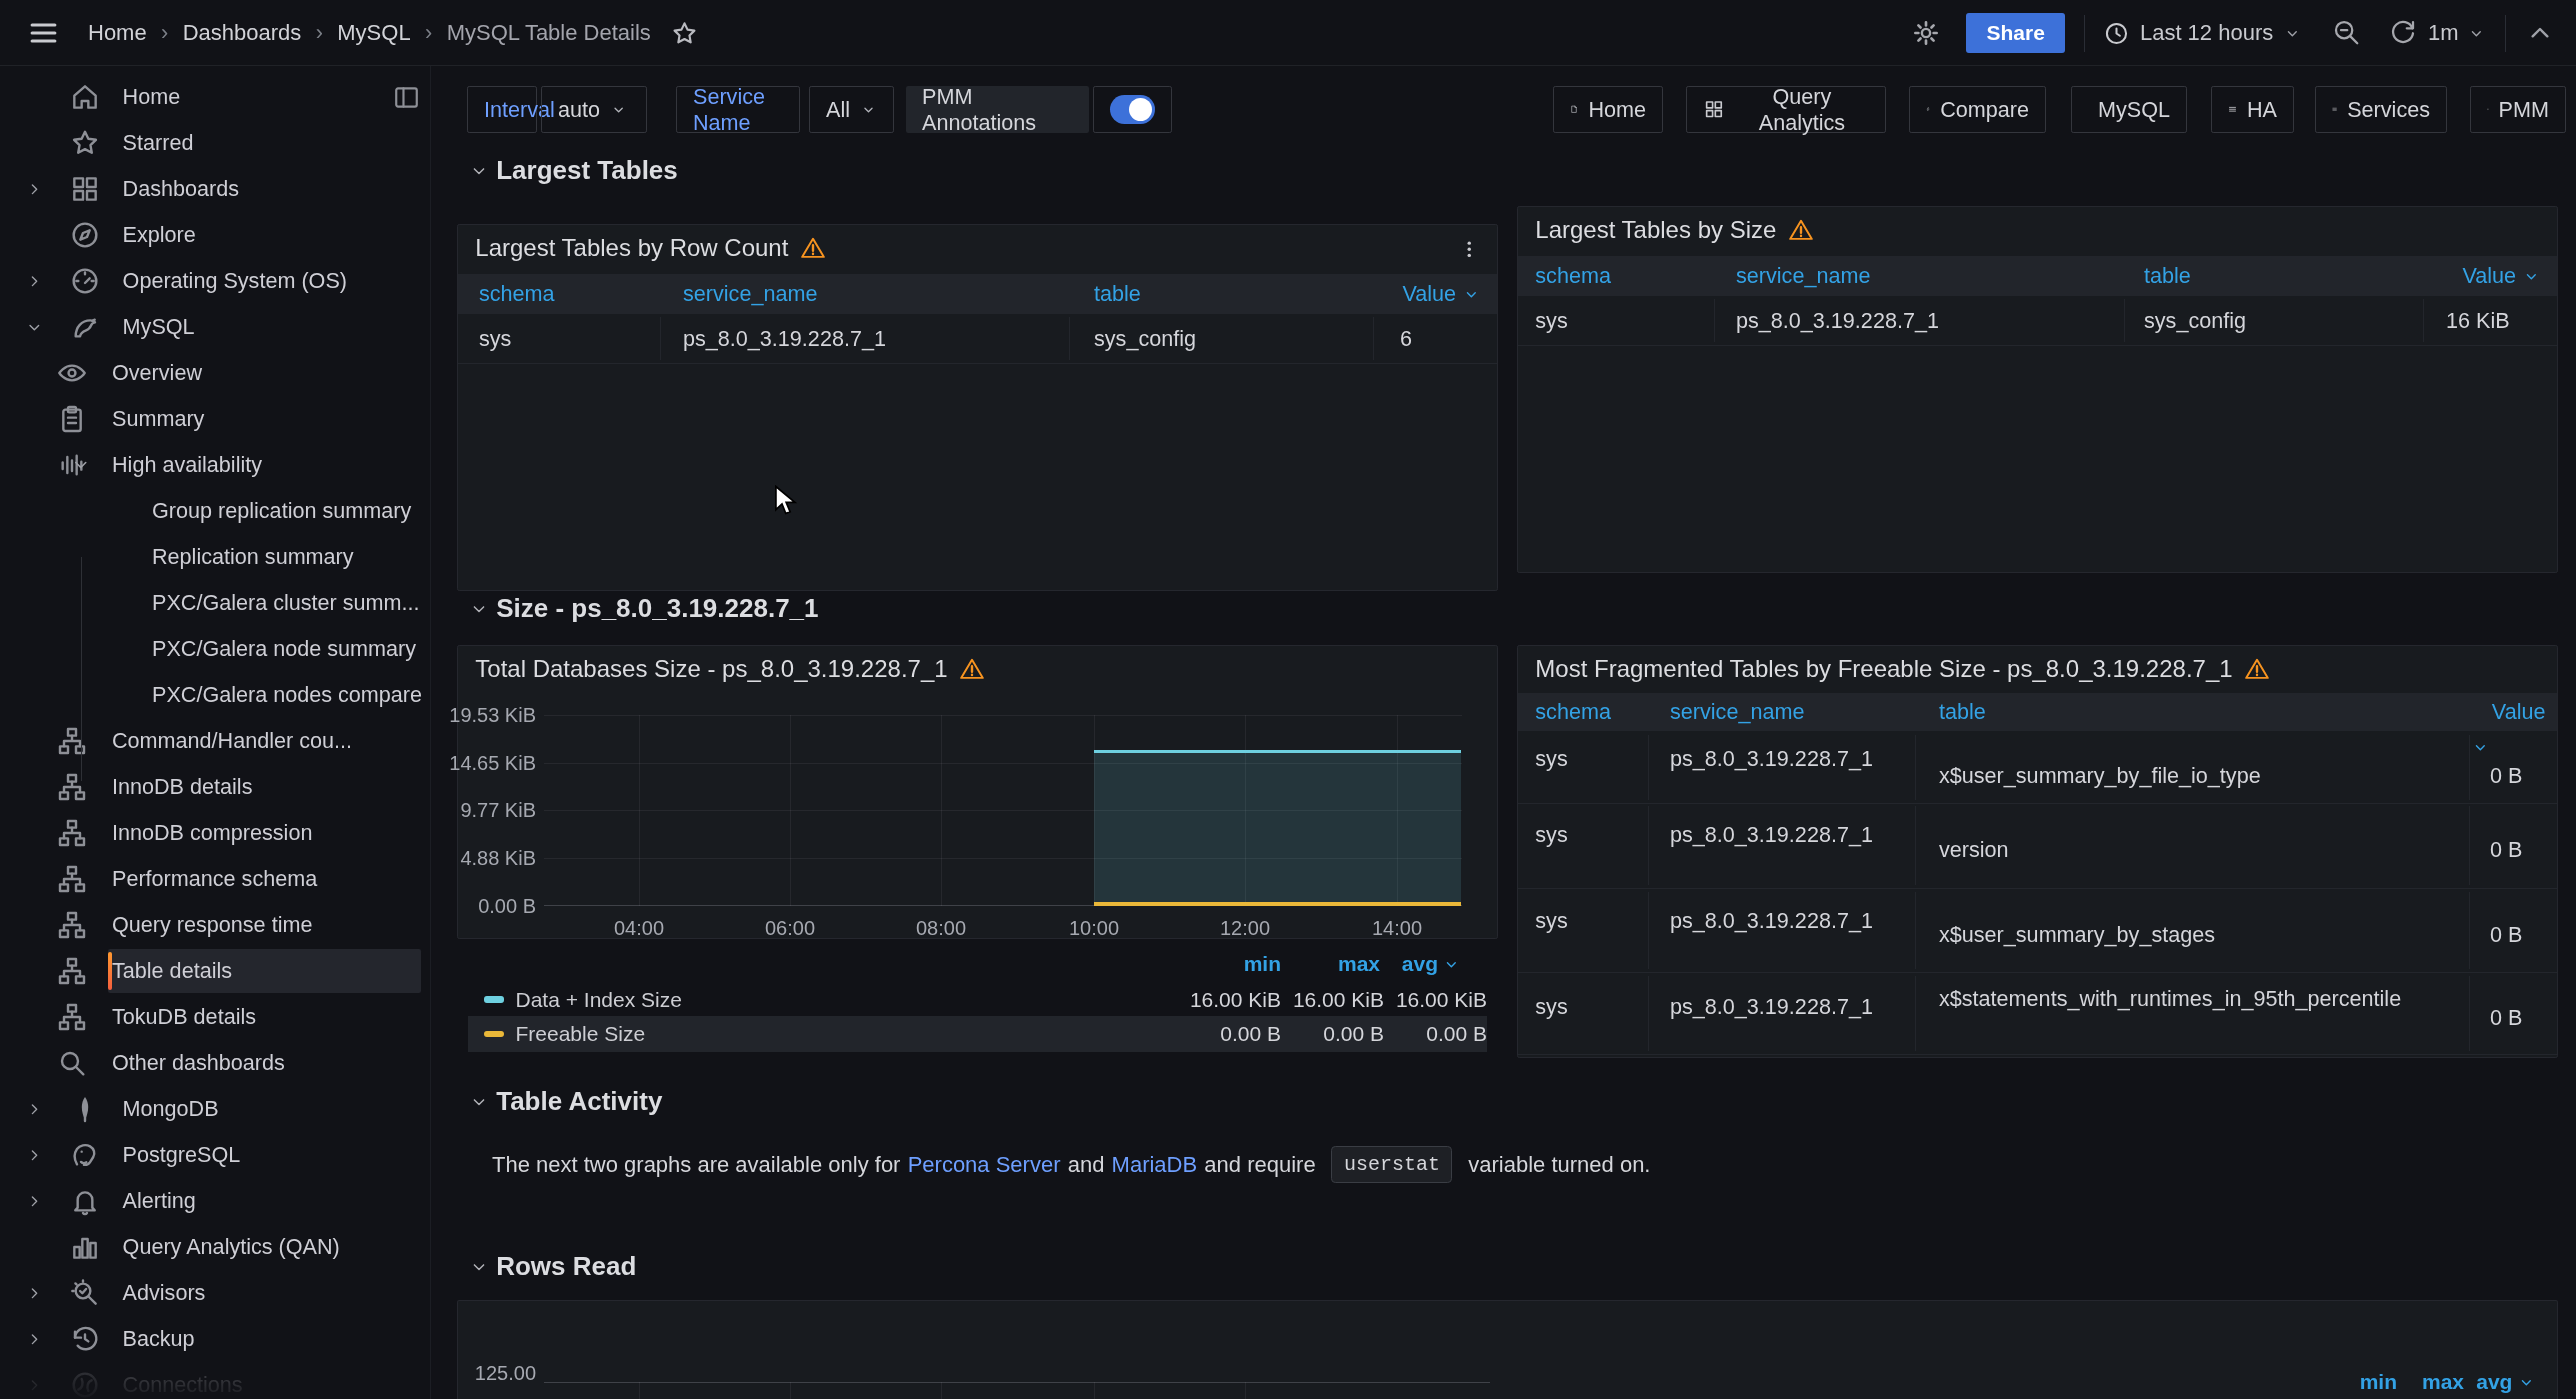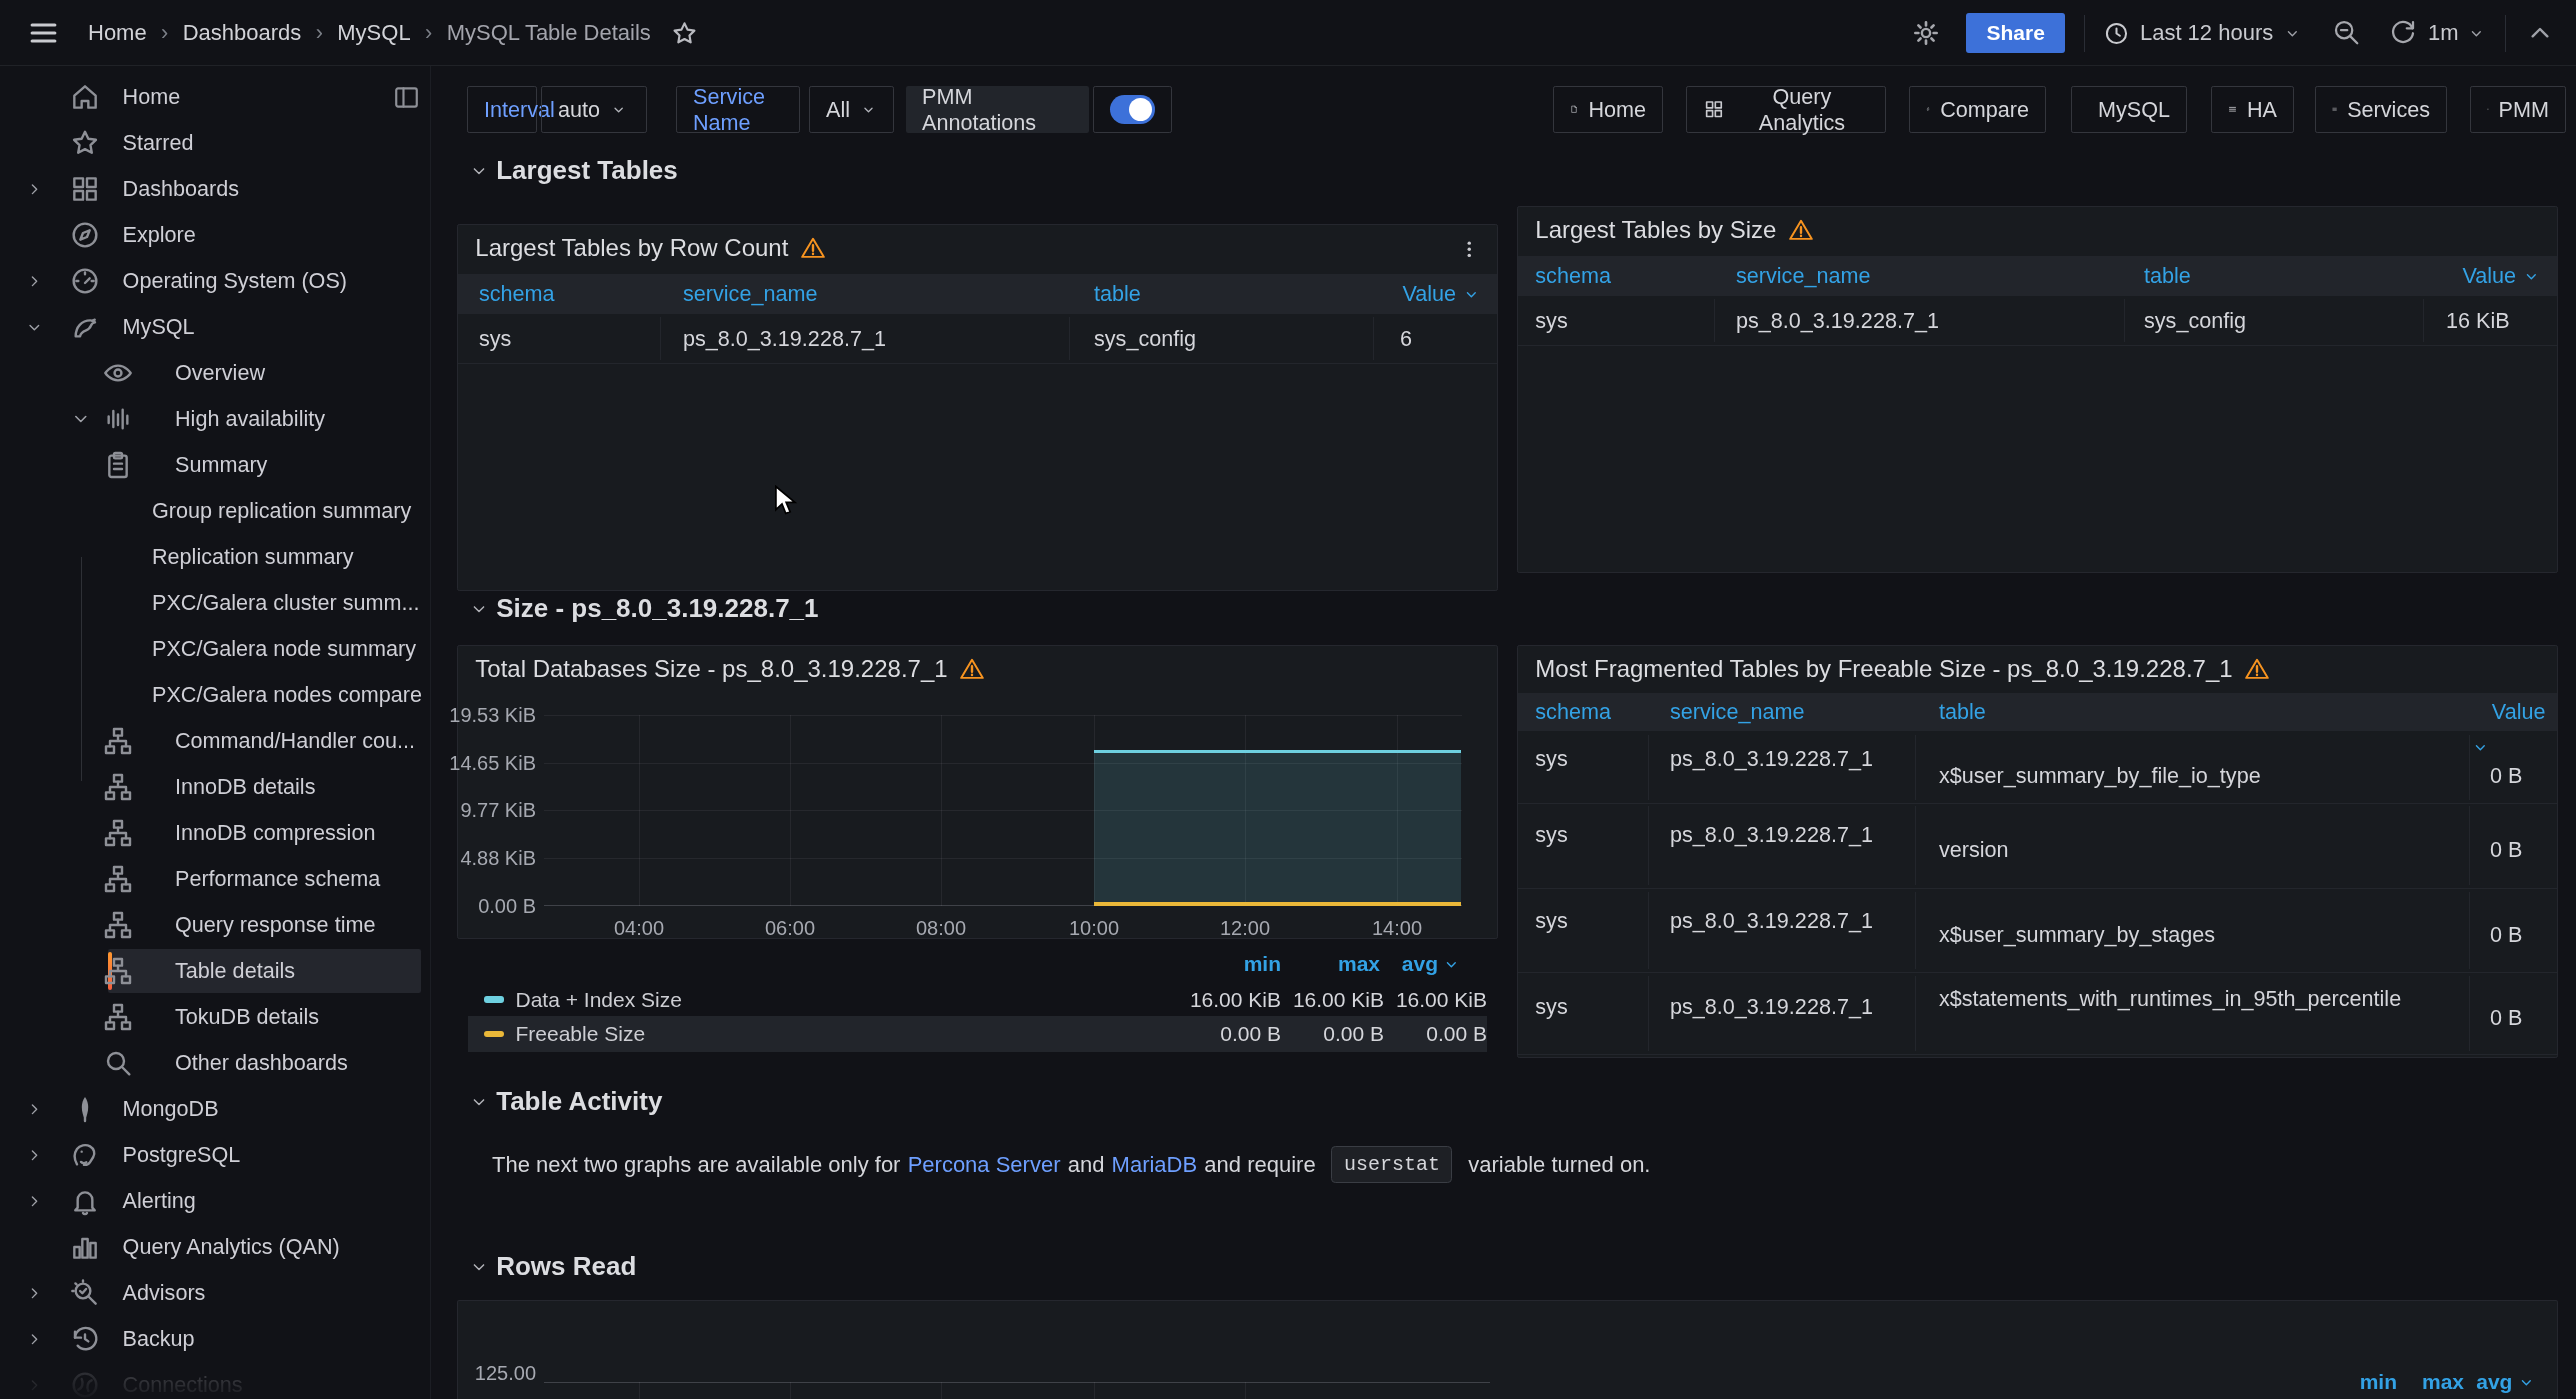--- a/index.html
+++ b/index.html
@@ -41,7 +41,7 @@
   .s-item.d1 .s-icon{width:32px;height:32px;margin-left:20px;color:#8E9097;}
   .s-item.d1.nochev .s-icon{margin-left:69px;}
   .s-item .s-label{margin-left:21.6px;font-size:21.6px;color:#CFCFD6;white-space:nowrap;}
-  .s-item.d2{padding-left:102px;gap:17px;}
+  .s-item.d2{padding-left:56px;}
   .s-item.d2 .s-icon{width:32px;height:32px;color:#8E9097;}
   .s-item.d2 .s-label{margin-left:24px;}
   .s-item.d2 .ha-chev{position:absolute;left:70px;top:12.2px;width:21.6px;height:21.6px;color:#9FA1A8;}

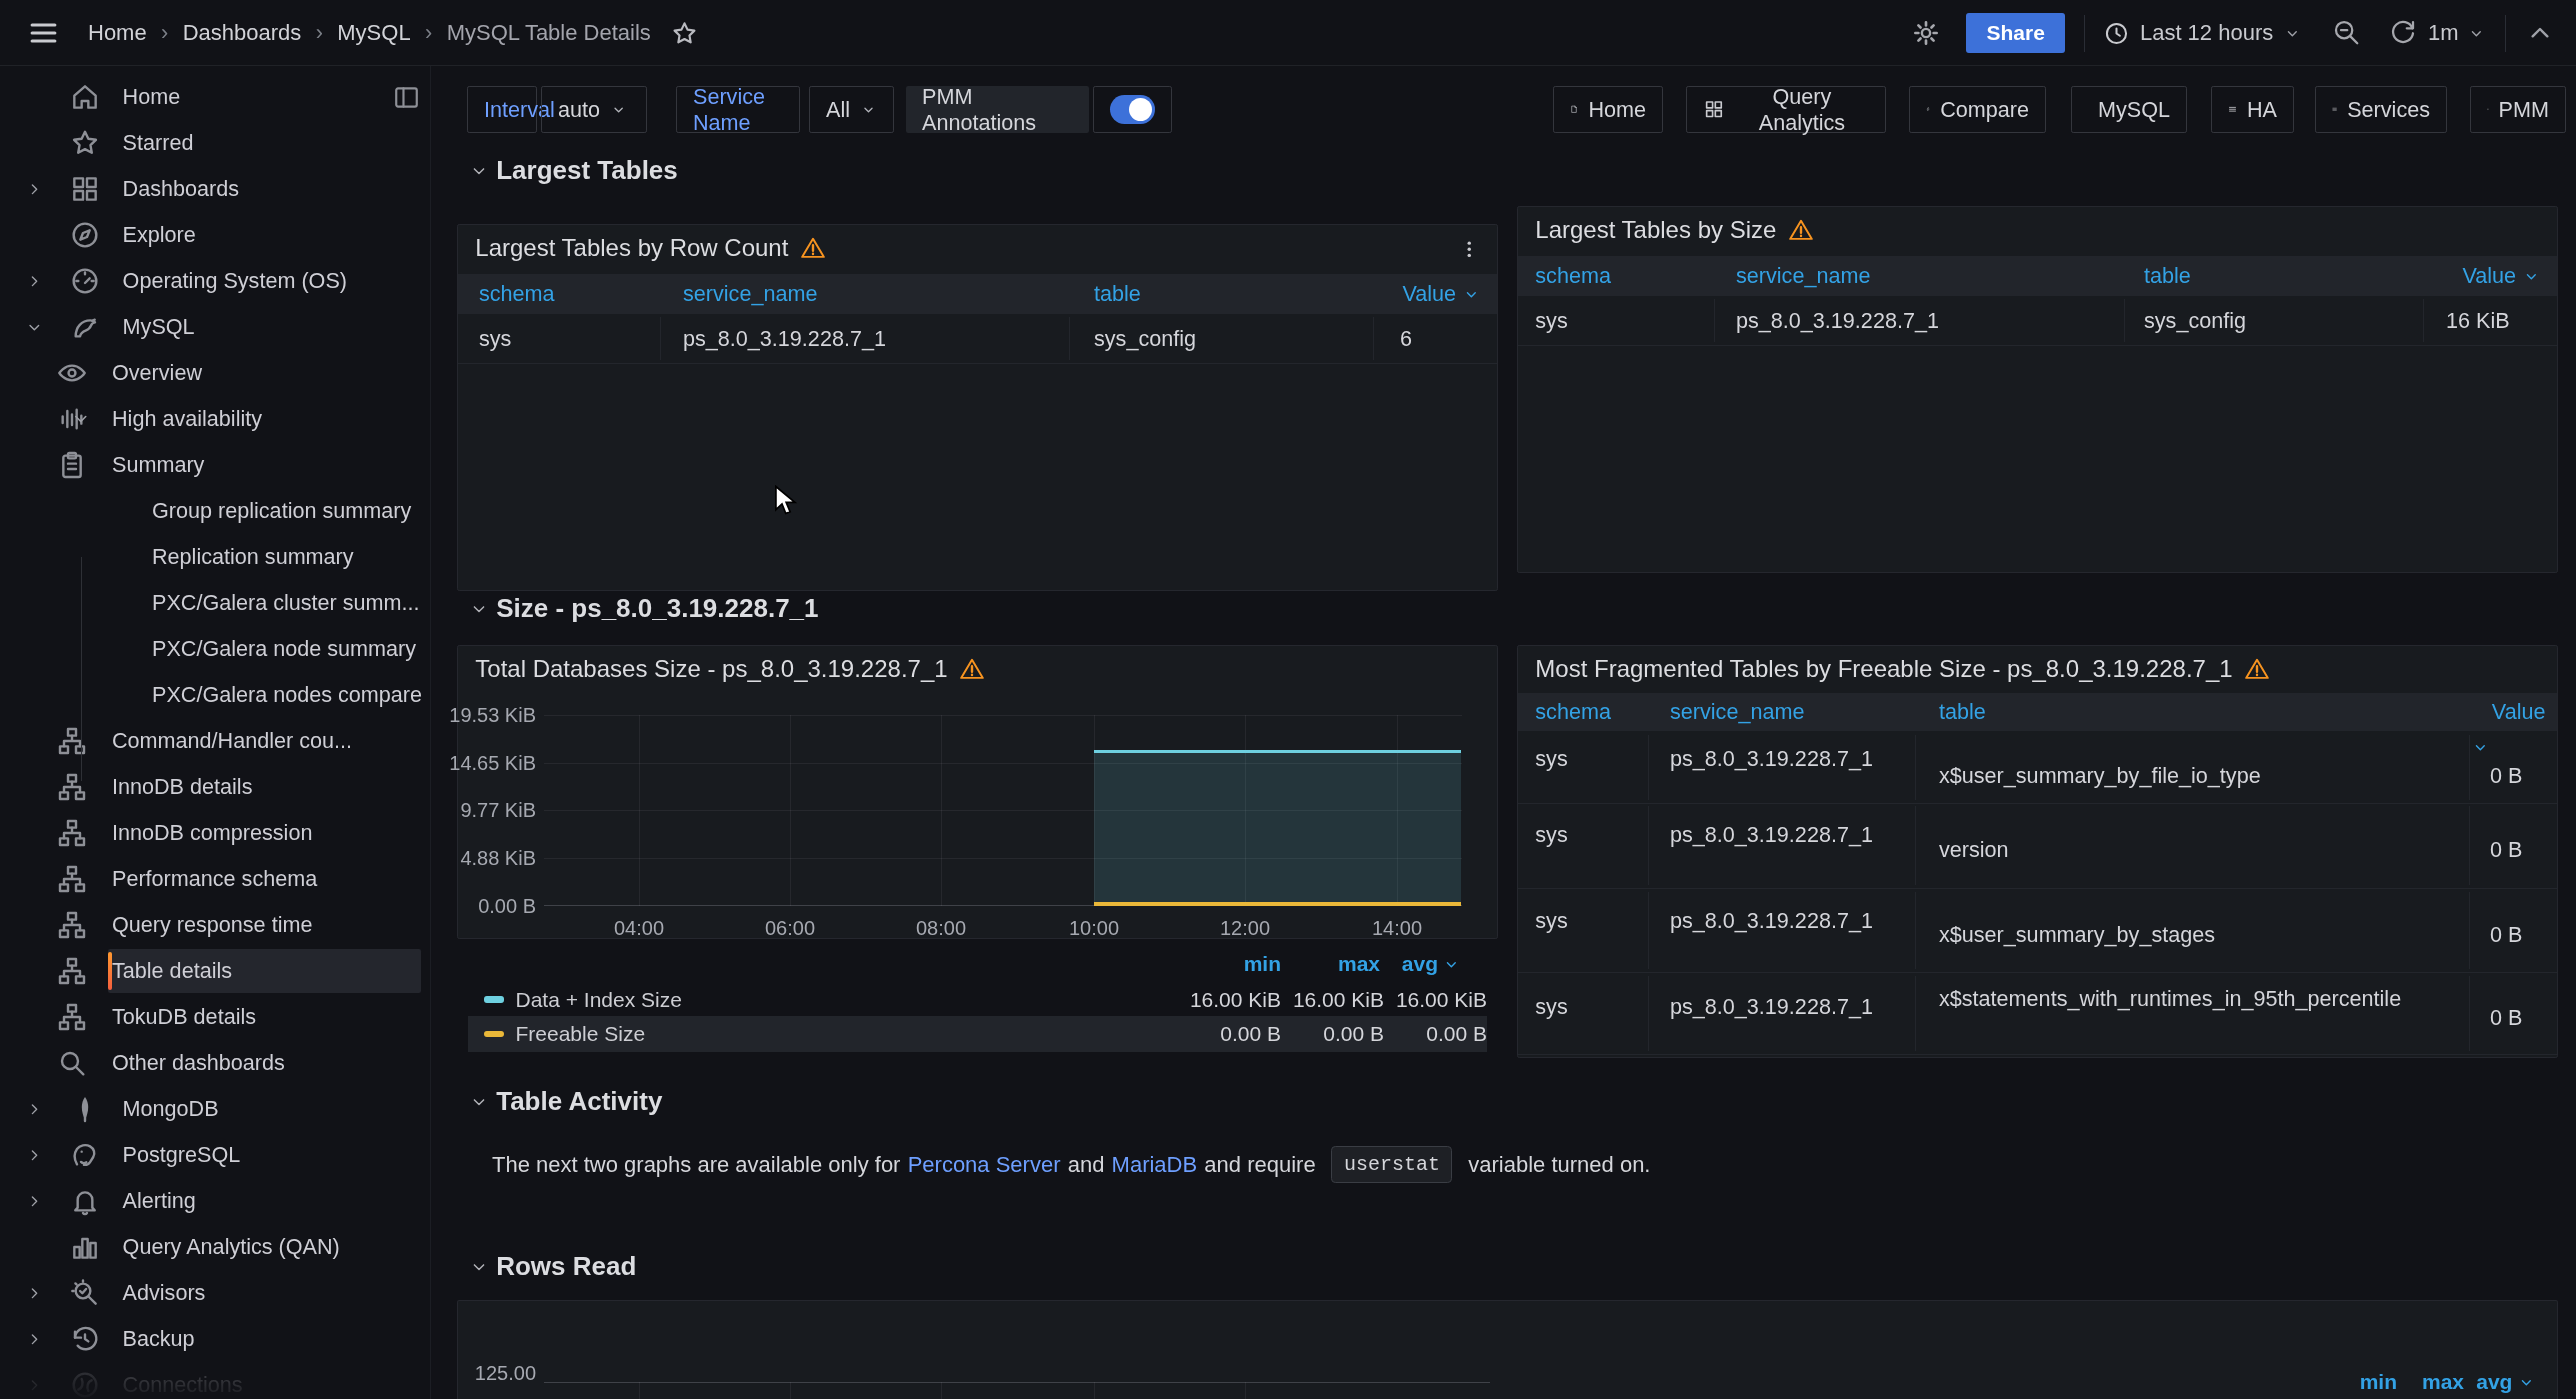--- a/index.html
+++ b/index.html
@@ -270,6 +270,17 @@
   </div>
 
   <div class="s-item d2">
+    <span class="s-icon">
+        <svg viewBox="0 0 24 24" class="icn" width="32" height="32">
+          <rect x="5.5" y="5" width="13" height="16" rx="1.5"></rect>
+          <rect x="9" y="3" width="6" height="4" rx="1"></rect>
+          <path d="M9 11h6M9 15h6"></path>
+        </svg>
+      </span>
+    <span class="s-label">Summary</span>
+  </div>
+
+  <div class="s-item d2">
     <span class="ha-chev">
         <svg viewBox="0 0 24 24" class="icn" width="21.6" height="21.6">
           <path d="M6.5 9.5l5.5 5.5 5.5-5.5"></path>
@@ -281,17 +292,6 @@
         </svg>
       </span>
     <span class="s-label">High availability</span>
-  </div>
-
-  <div class="s-item d2">
-    <span class="s-icon">
-        <svg viewBox="0 0 24 24" class="icn" width="32" height="32">
-          <rect x="5.5" y="5" width="13" height="16" rx="1.5"></rect>
-          <rect x="9" y="3" width="6" height="4" rx="1"></rect>
-          <path d="M9 11h6M9 15h6"></path>
-        </svg>
-      </span>
-    <span class="s-label">Summary</span>
   </div>
 
   <div class="s-item d3">

